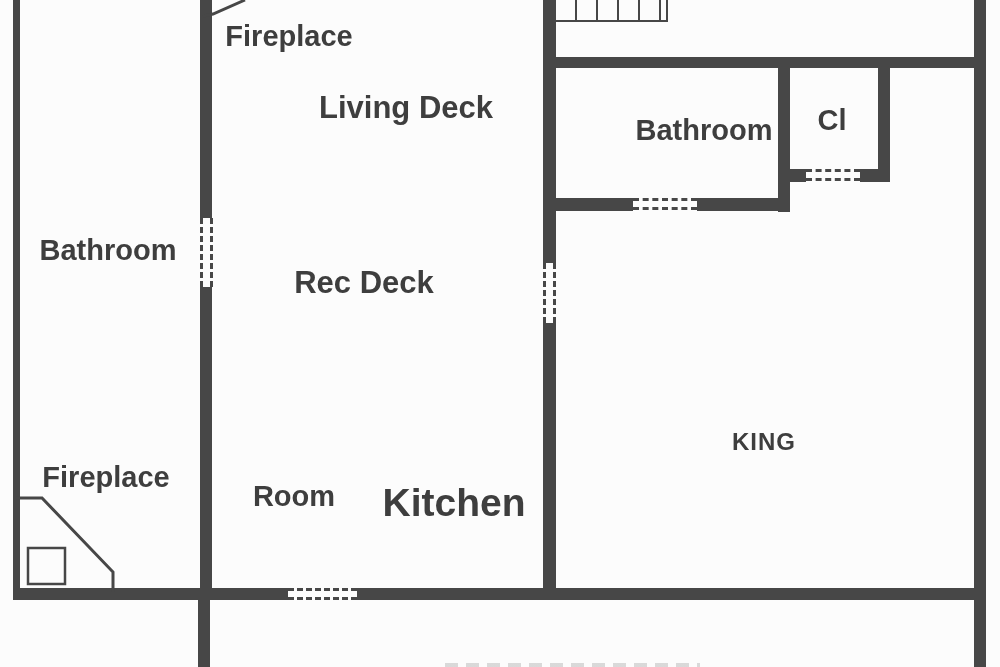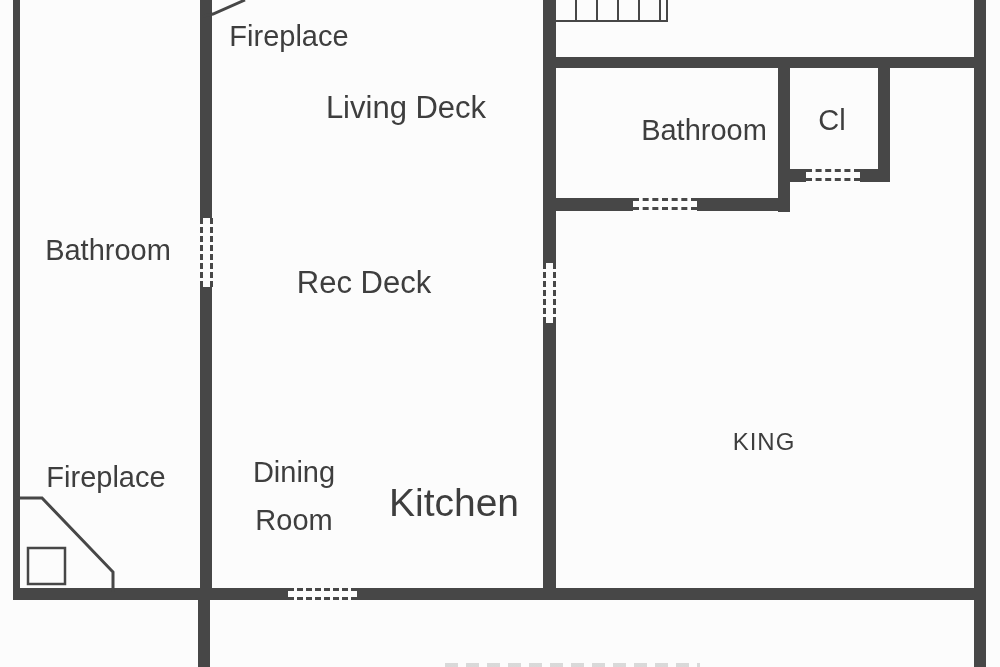--- a/index.html
+++ b/index.html
@@ -55,7 +55,7 @@
   .shapes *{fill:none;stroke:var(--wall);}
   
   .lbl{position:absolute;transform:translate(-50%,-50%);
-    color:var(--text);font-weight:normal;font-size:30px;line-height:1.15;
+    color:var(--text);font-weight:bold;font-size:30px;line-height:1.15;
     white-space:nowrap;text-align:center;}
   .lbl-fireplace-top{left:289px;top:37px;font-size:29px;}
   .lbl-living{left:406px;top:108px;font-size:31px;}

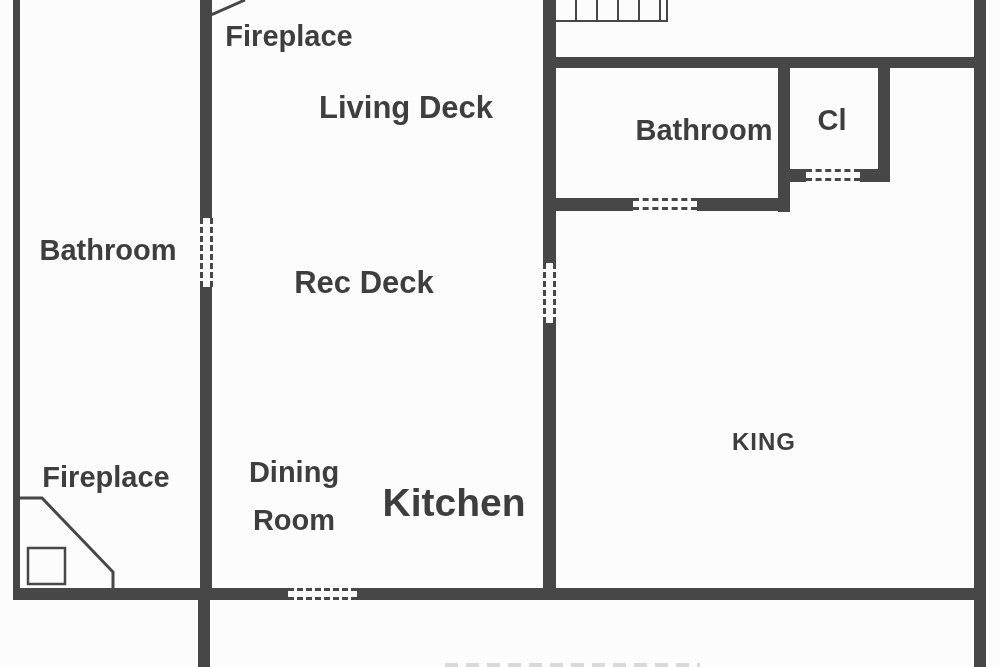--- a/index.html
+++ b/index.html
@@ -119,7 +119,6 @@
   <div class="lbl lbl-king">KING</div>
   <div class="lbl lbl-fireplace-bot">Fireplace</div>
   <div class="lbl lbl-dining">
-    <div>Dining</div>
     <div>Room</div>
   </div>
   <div class="lbl lbl-kitchen">Kitchen</div>

